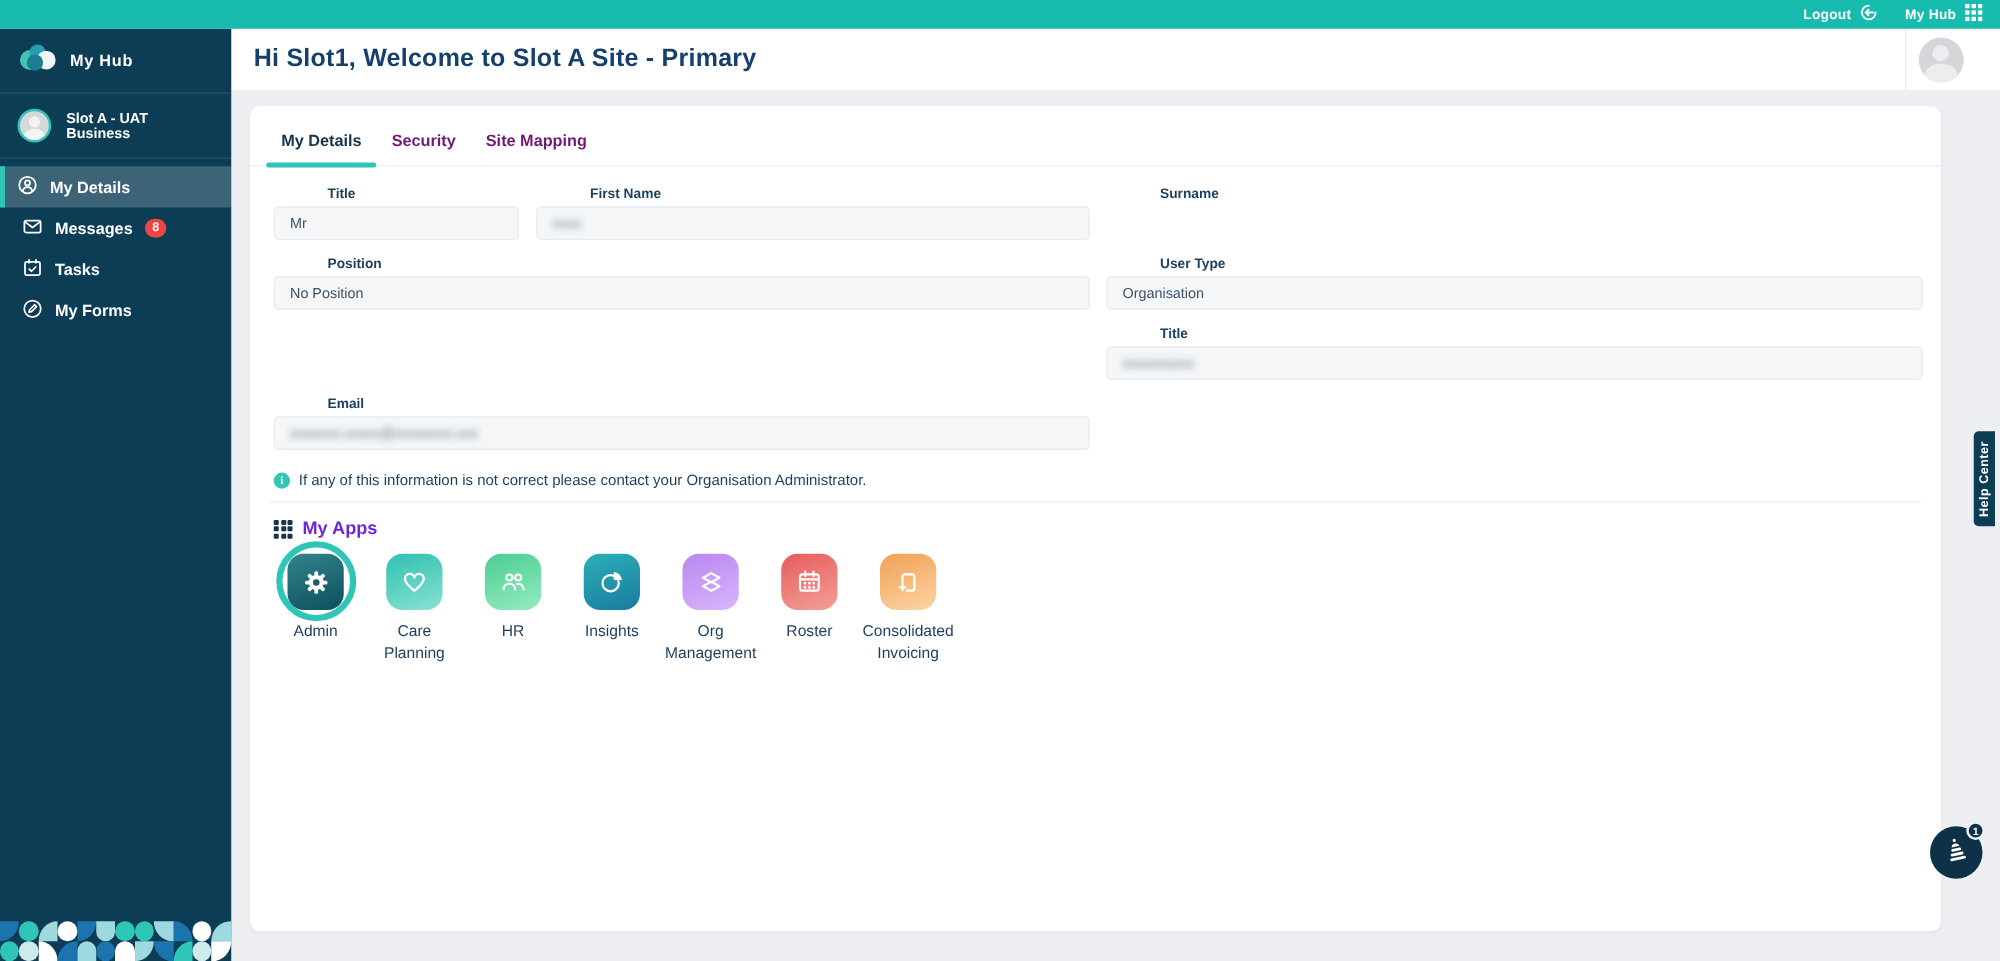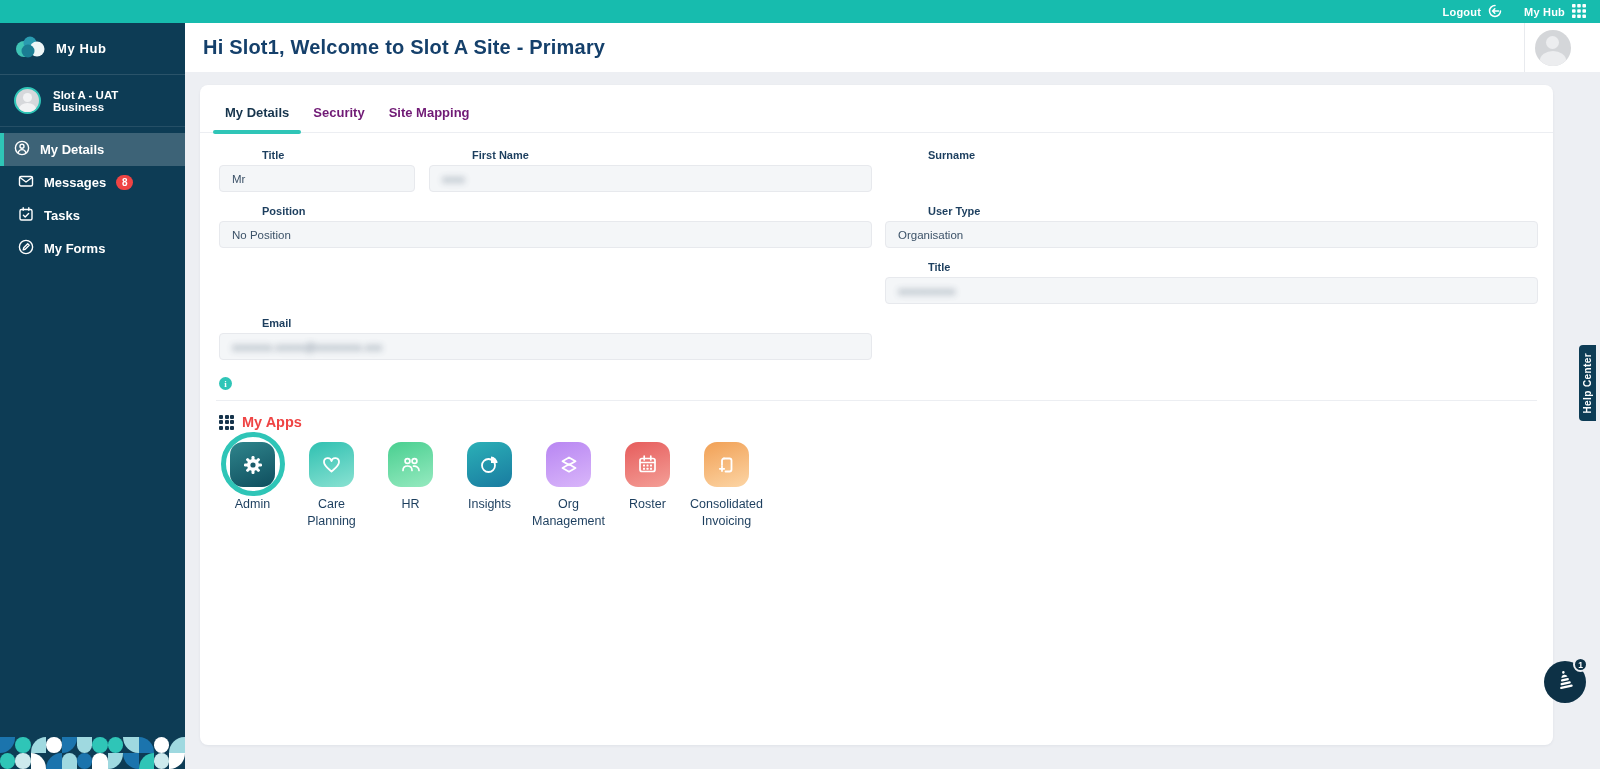--- a/index.html
+++ b/index.html
@@ -315,6 +315,7 @@
 
     <div class="info-note">
       <span class="info-ico">i</span>
+      <span>If any of this information is not correct please contact your Organisation Administrator.</span>
     </div>
   </div>
 

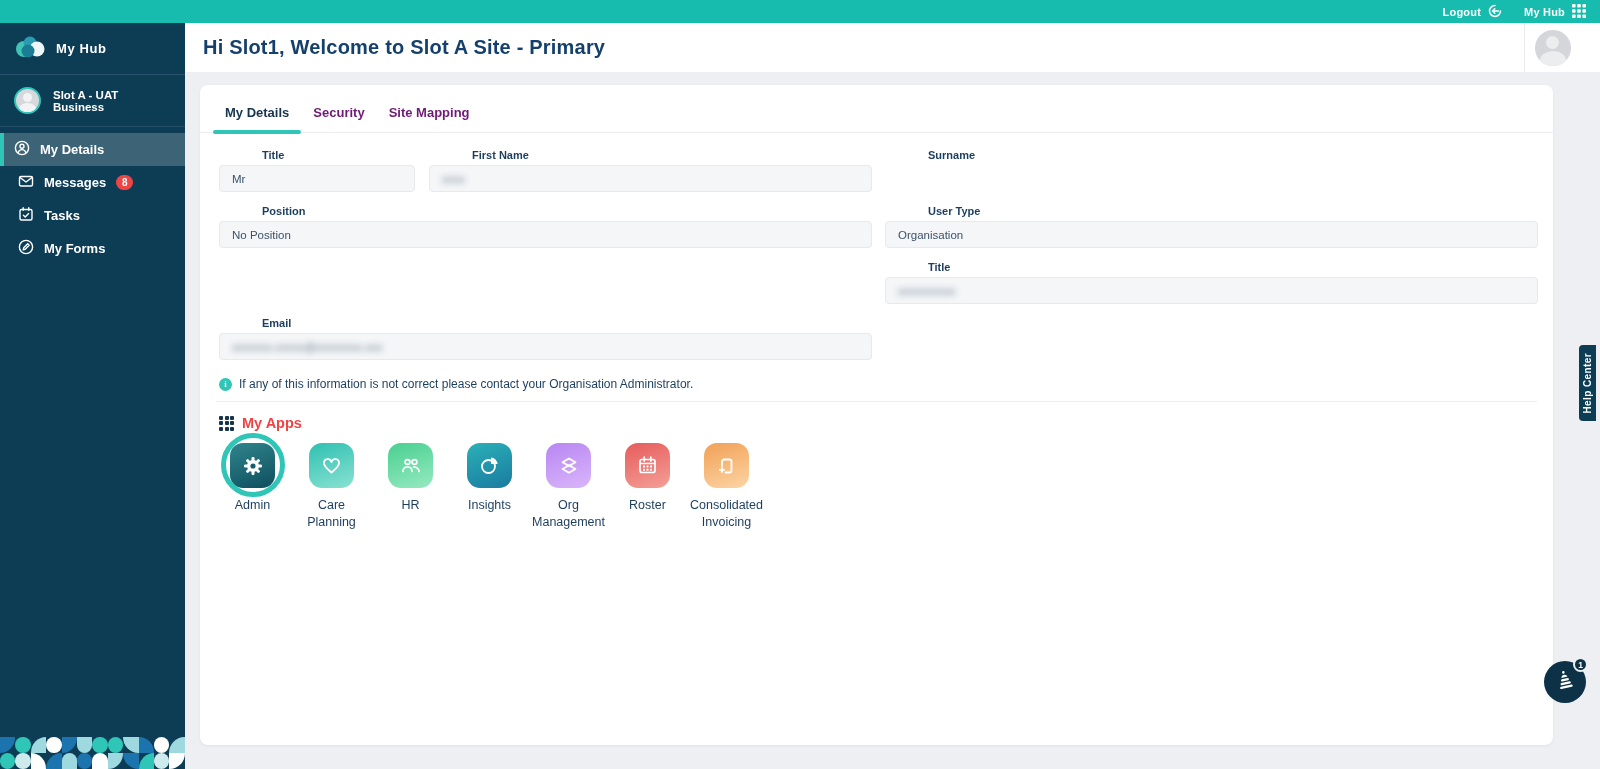--- a/index.html
+++ b/index.html
@@ -91,7 +91,7 @@
 
   .apps-sep { border-top:1px solid #eceef2; margin:10px 16px 0 16px; }
   .apps-head { display:flex; align-items:center; gap:8px; padding:13px 0 0 19px; }
-  .apps-head-label { font-size:14.5px; font-weight:700; color:#ef4444; }
+  .apps-head-label { font-size:14.5px; font-weight:700; color:#6d28d9; }
   .grid-ico-dark { display:grid; grid-template-columns:repeat(3,4px); gap:1.5px; }
   .grid-ico-dark span { width:4px; height:4px; background:#16344c; border-radius:1px; }
 

